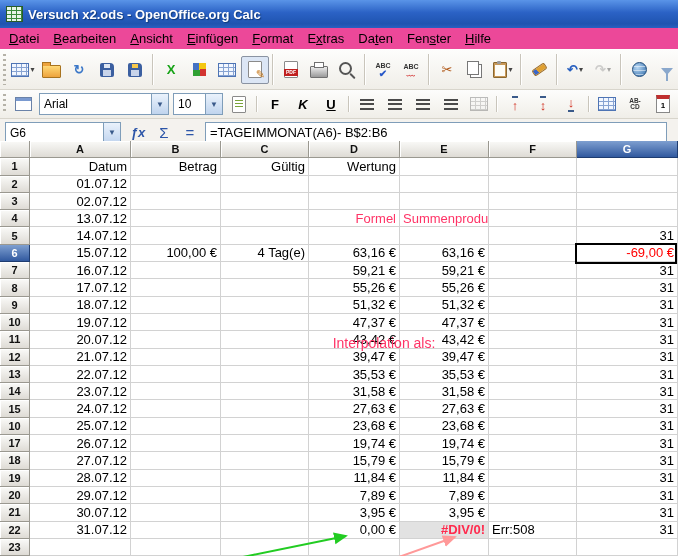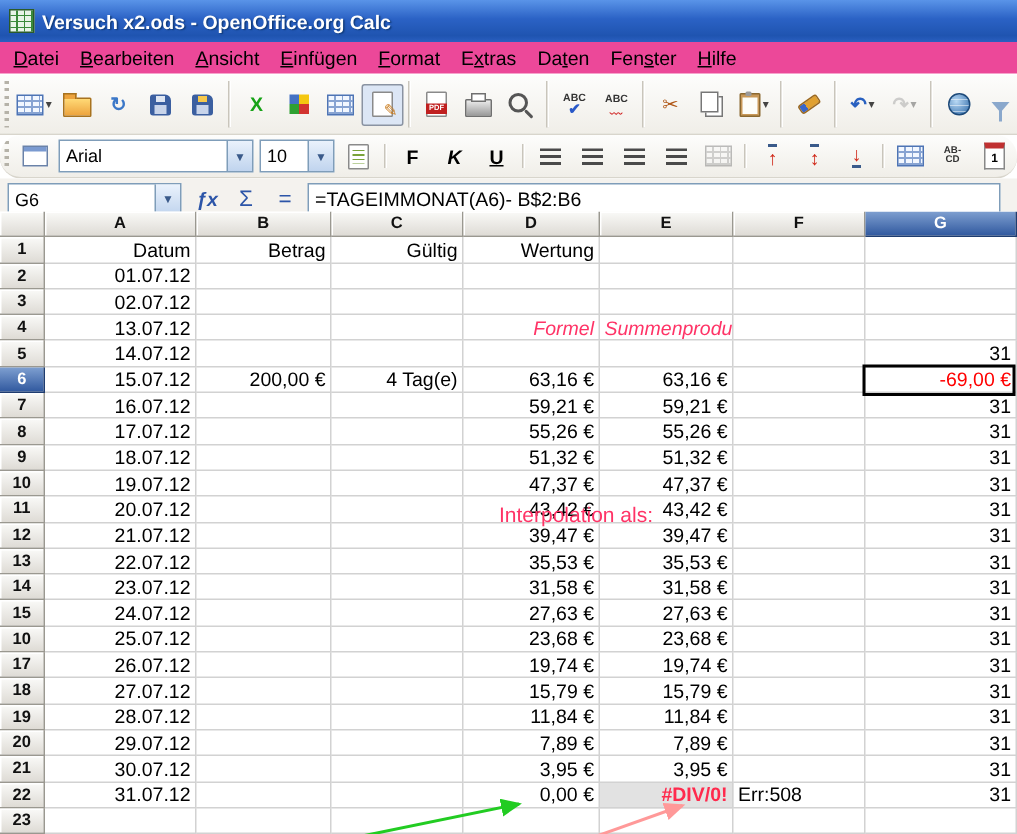--- a/index.html
+++ b/index.html
@@ -23,7 +23,7 @@
   .toolbar{background:linear-gradient(180deg,#fdfdfc,#f0eee8);display:flex;align-items:center;
     border-bottom:1px solid #d8d5cc;overflow:hidden;}
   .toolbar.std{height:39px;}
-  .toolbar.fmt{height:28px;border-radius:14px;}
+  .toolbar.fmt{height:28px;}
   .grip{width:7px;align-self:stretch;margin:4px 1px;flex:none;
     background:repeating-linear-gradient(to bottom,#b5b2a8 0 2px,transparent 2px 5px);
     background-size:3px 100%;background-repeat:no-repeat;background-position:2px 0;}

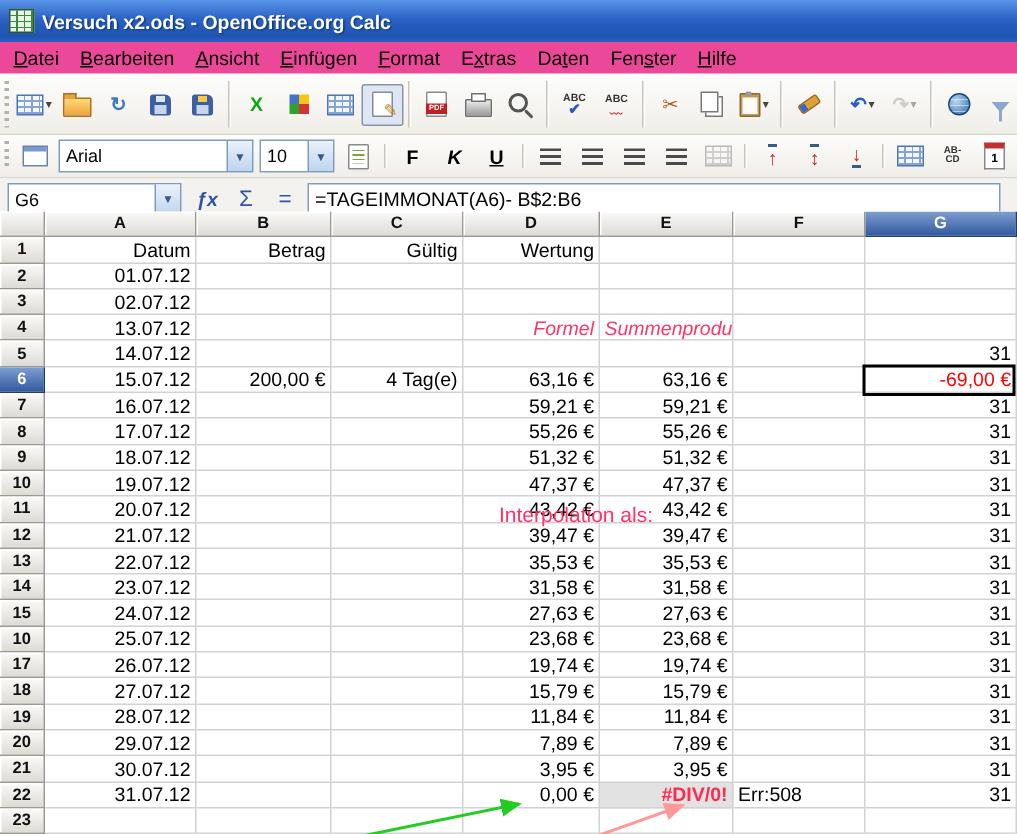--- a/index.html
+++ b/index.html
@@ -115,7 +115,7 @@
     display:flex;align-items:center;justify-content:flex-end;padding:0 3px;overflow:hidden;
     white-space:nowrap;color:#000;}
   .cell.left{justify-content:flex-start;}
-  .cell.pink{color:var(--pink,#ff3366);font-style:italic;}
+  .cell.pink{color:var(--pink,#ff3366);}
   .cell.neg{color:var(--red,#ff0000);padding-left:12px;}
   .cell.err{color:var(--errpink,#ff2a4d);font-weight:bold;}
   .cell.bg{background:#e2e2e2;}

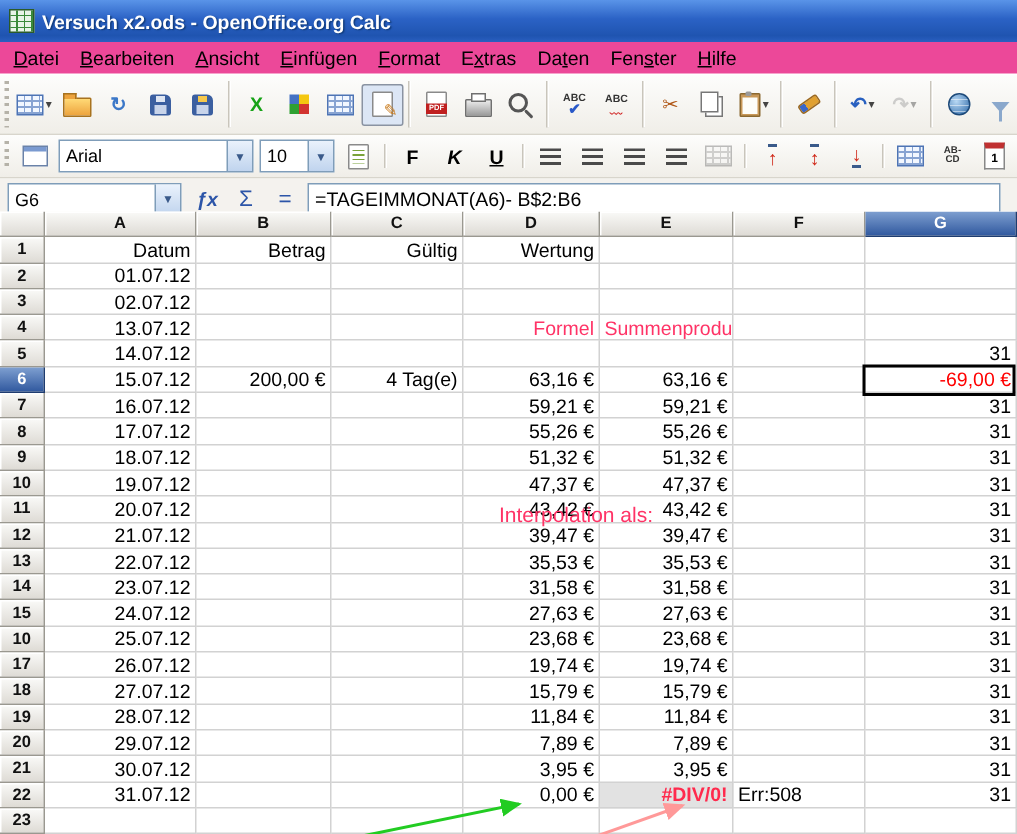--- a/index.html
+++ b/index.html
@@ -360,7 +360,7 @@
         <div class="cell">31</div>
         <div class="hcell sel">6</div>
         <div class="cell">15.07.12</div>
-        <div class="cell">200,00 €</div>
+        <div class="cell">100,00 €</div>
         <div class="cell">4 Tag(e)</div>
         <div class="cell">63,16 €</div>
         <div class="cell">63,16 €</div>

